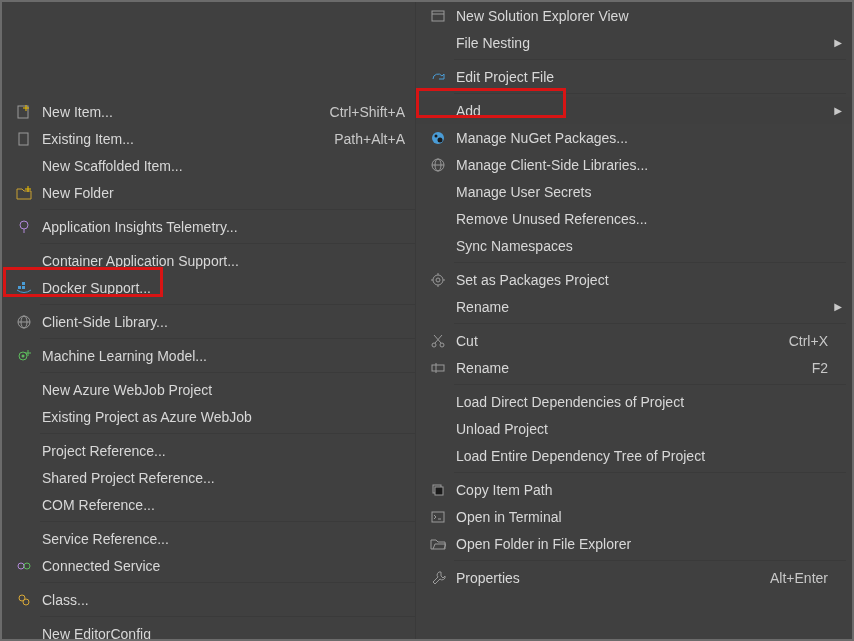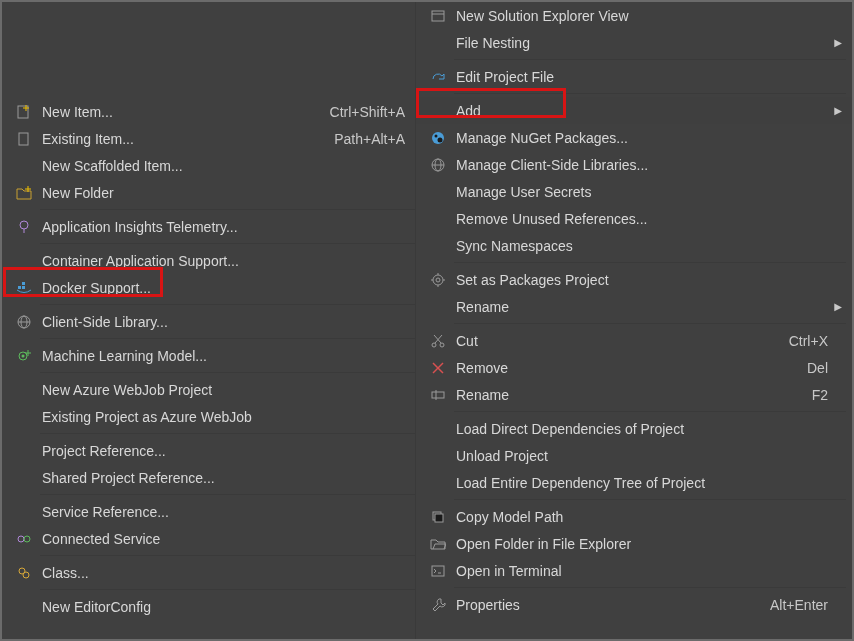--- a/index.html
+++ b/index.html
@@ -357,17 +357,6 @@
     <span class="arrow-col"></span>
   </div>
 
-  <div class="menu-item">
-    <span class="icon-col">
-      <svg width="16" height="16">
-          <line x1="3" y1="3" x2="13" y2="13" stroke="#d85050" stroke-width="1.5"></line>
-          <line x1="13" y1="3" x2="3" y2="13" stroke="#d85050" stroke-width="1.5"></line>
-        </svg>
-    </span>
-    <span class="label-col">Remove</span>
-    <span class="shortcut-col">Del</span>
-    <span class="arrow-col"></span>
-  </div>
 
   <div class="menu-item">
     <span class="icon-col">

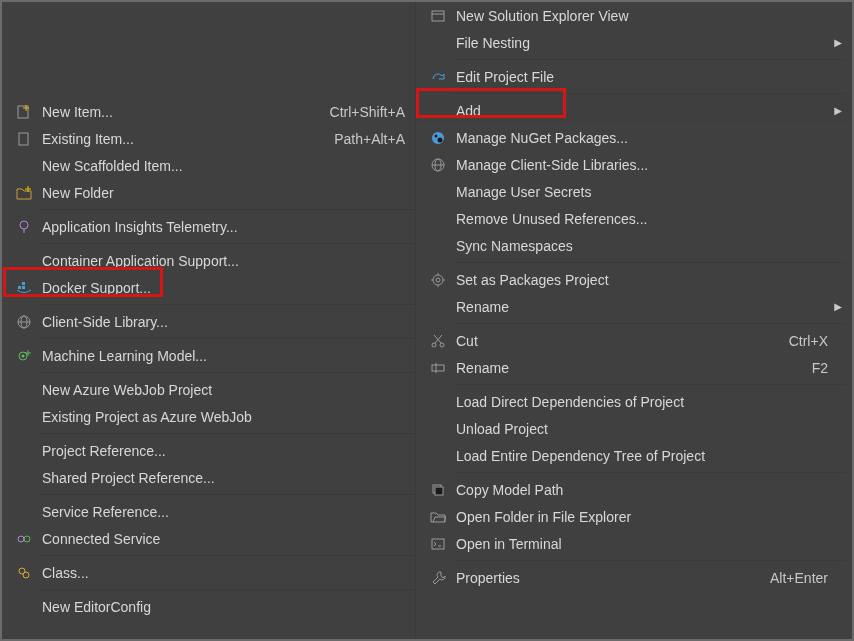--- a/index.html
+++ b/index.html
@@ -399,7 +399,7 @@
           <rect x="5" y="5" width="8" height="8" fill="#1a1a1a" stroke="#9a9a9a"></rect>
         </svg>
     </span>
-    <span class="label-col">Copy Model Path</span>
+    <span class="label-col">Copy Item Path</span>
     <span class="arrow-col"></span>
   </div>
 

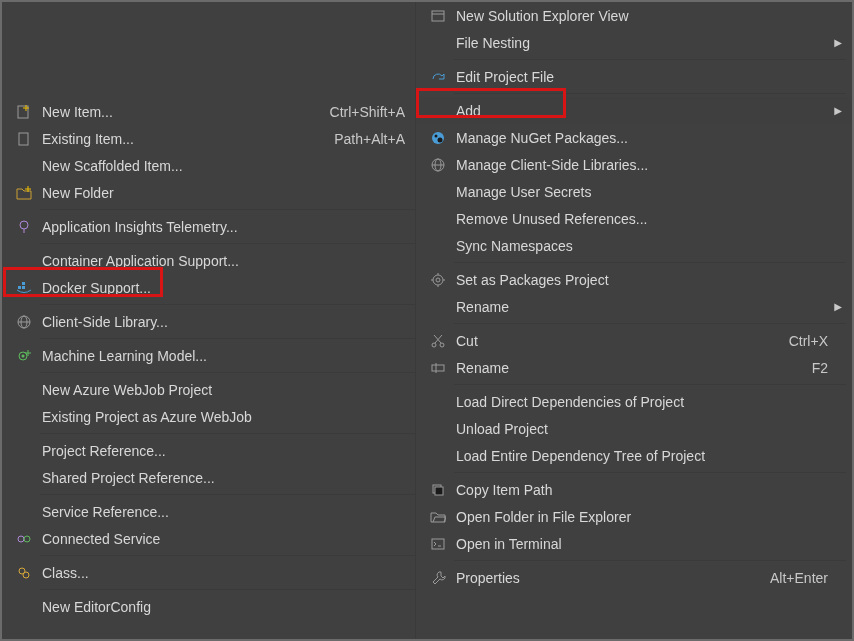--- a/index.html
+++ b/index.html
@@ -198,6 +198,10 @@
     <span class="label-col">Shared Project Reference...</span>
   </div>
 
+  <div class="menu-item">
+    <span class="icon-col"></span>
+    <span class="label-col">COM Reference...</span>
+  </div>
 
   <div class="sep"></div>
 

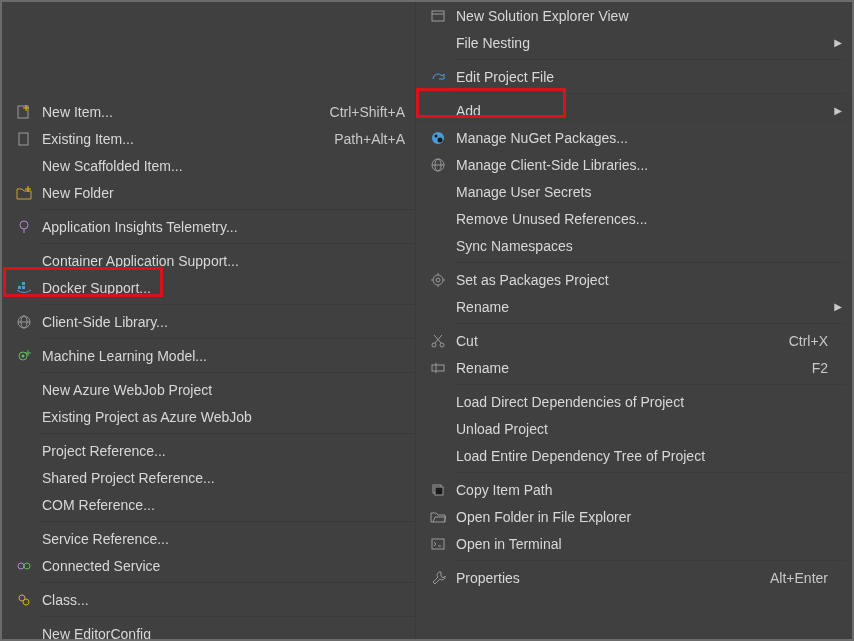--- a/index.html
+++ b/index.html
@@ -410,17 +410,6 @@
   <div class="menu-item">
     <span class="icon-col">
       <svg width="16" height="16">
-          <path d="M1 4 h5 l2 2 h7 v7 h-14 z" fill="none" stroke="#9a9a9a"></path>
-          <path d="M3 13 l2 -5 h11 l-2 5" fill="none" stroke="#9a9a9a"></path>
-        </svg>
-    </span>
-    <span class="label-col">Open Folder in File Explorer</span>
-    <span class="arrow-col"></span>
-  </div>
-
-  <div class="menu-item">
-    <span class="icon-col">
-      <svg width="16" height="16">
           <rect x="2" y="3" width="12" height="10" fill="none" stroke="#9a9a9a"></rect>
           <path d="M4 6 l2 2 l-2 2" fill="none" stroke="#9a9a9a"></path>
           <line x1="8" y1="10" x2="11" y2="10" stroke="#9a9a9a"></line>
@@ -430,6 +419,17 @@
     <span class="arrow-col"></span>
   </div>
 
+  <div class="menu-item">
+    <span class="icon-col">
+      <svg width="16" height="16">
+          <path d="M1 4 h5 l2 2 h7 v7 h-14 z" fill="none" stroke="#9a9a9a"></path>
+          <path d="M3 13 l2 -5 h11 l-2 5" fill="none" stroke="#9a9a9a"></path>
+        </svg>
+    </span>
+    <span class="label-col">Open Folder in File Explorer</span>
+    <span class="arrow-col"></span>
+  </div>
+
   <div class="sep"></div>
 
   <div class="menu-item">

